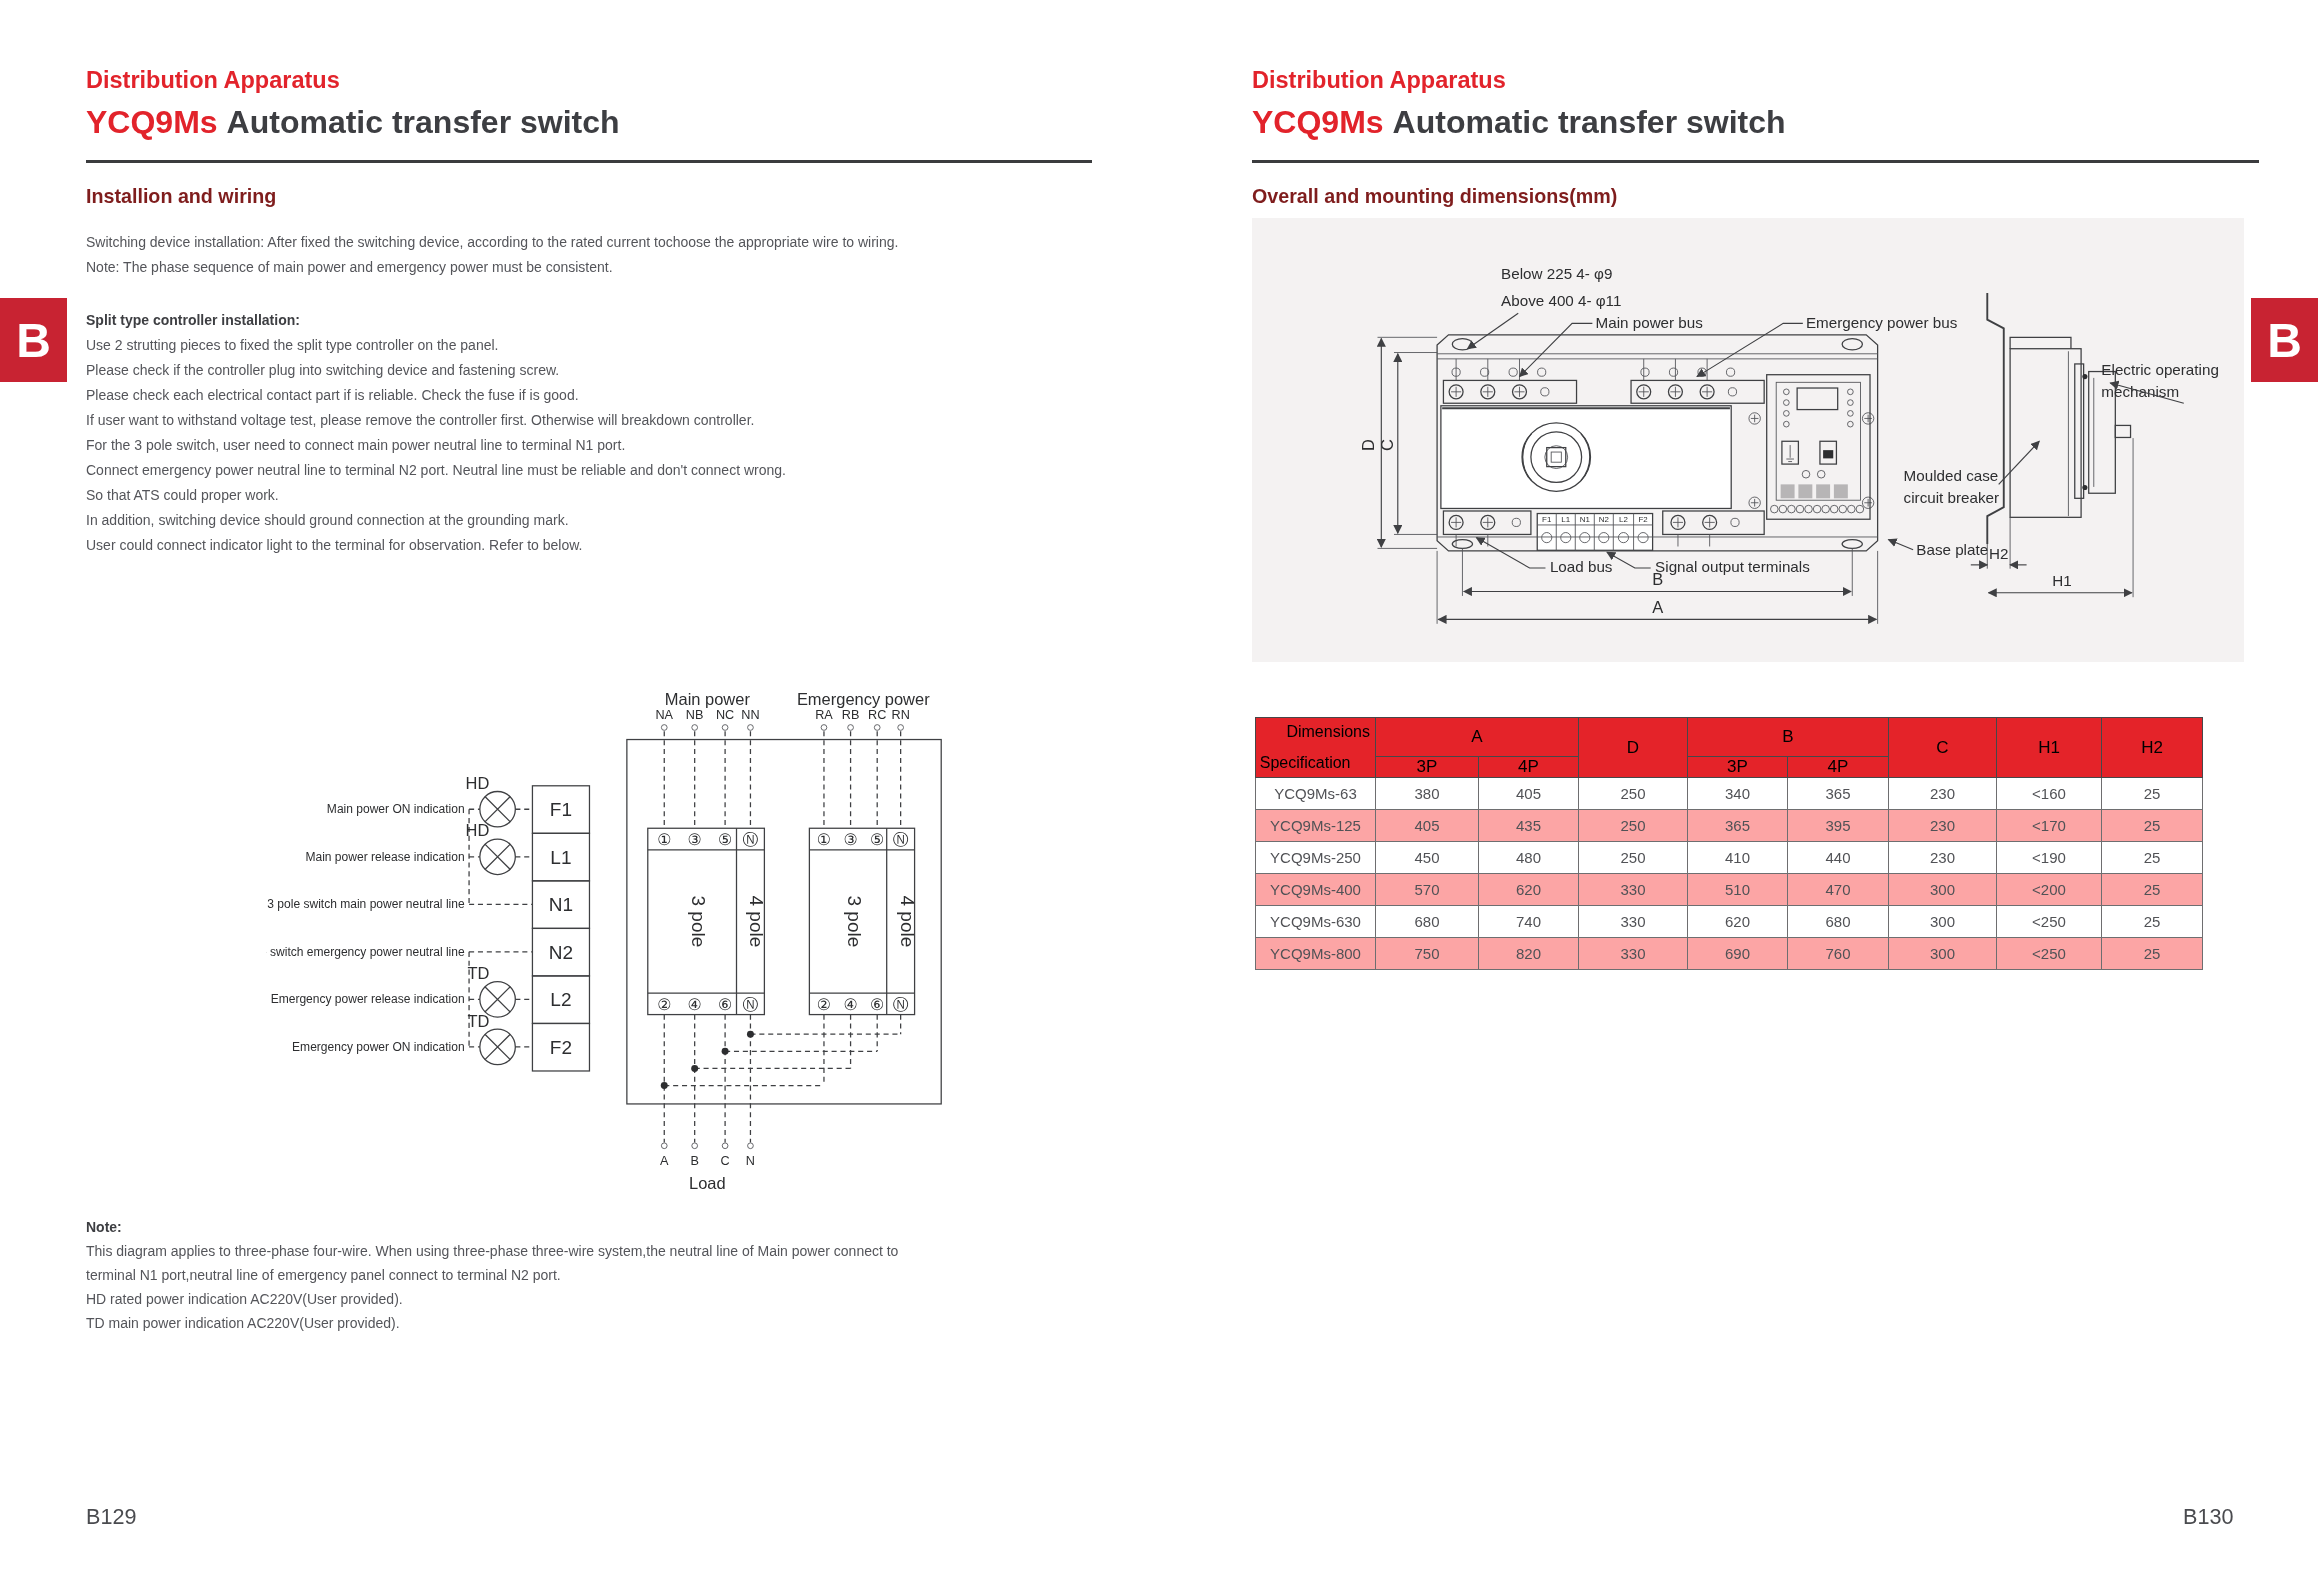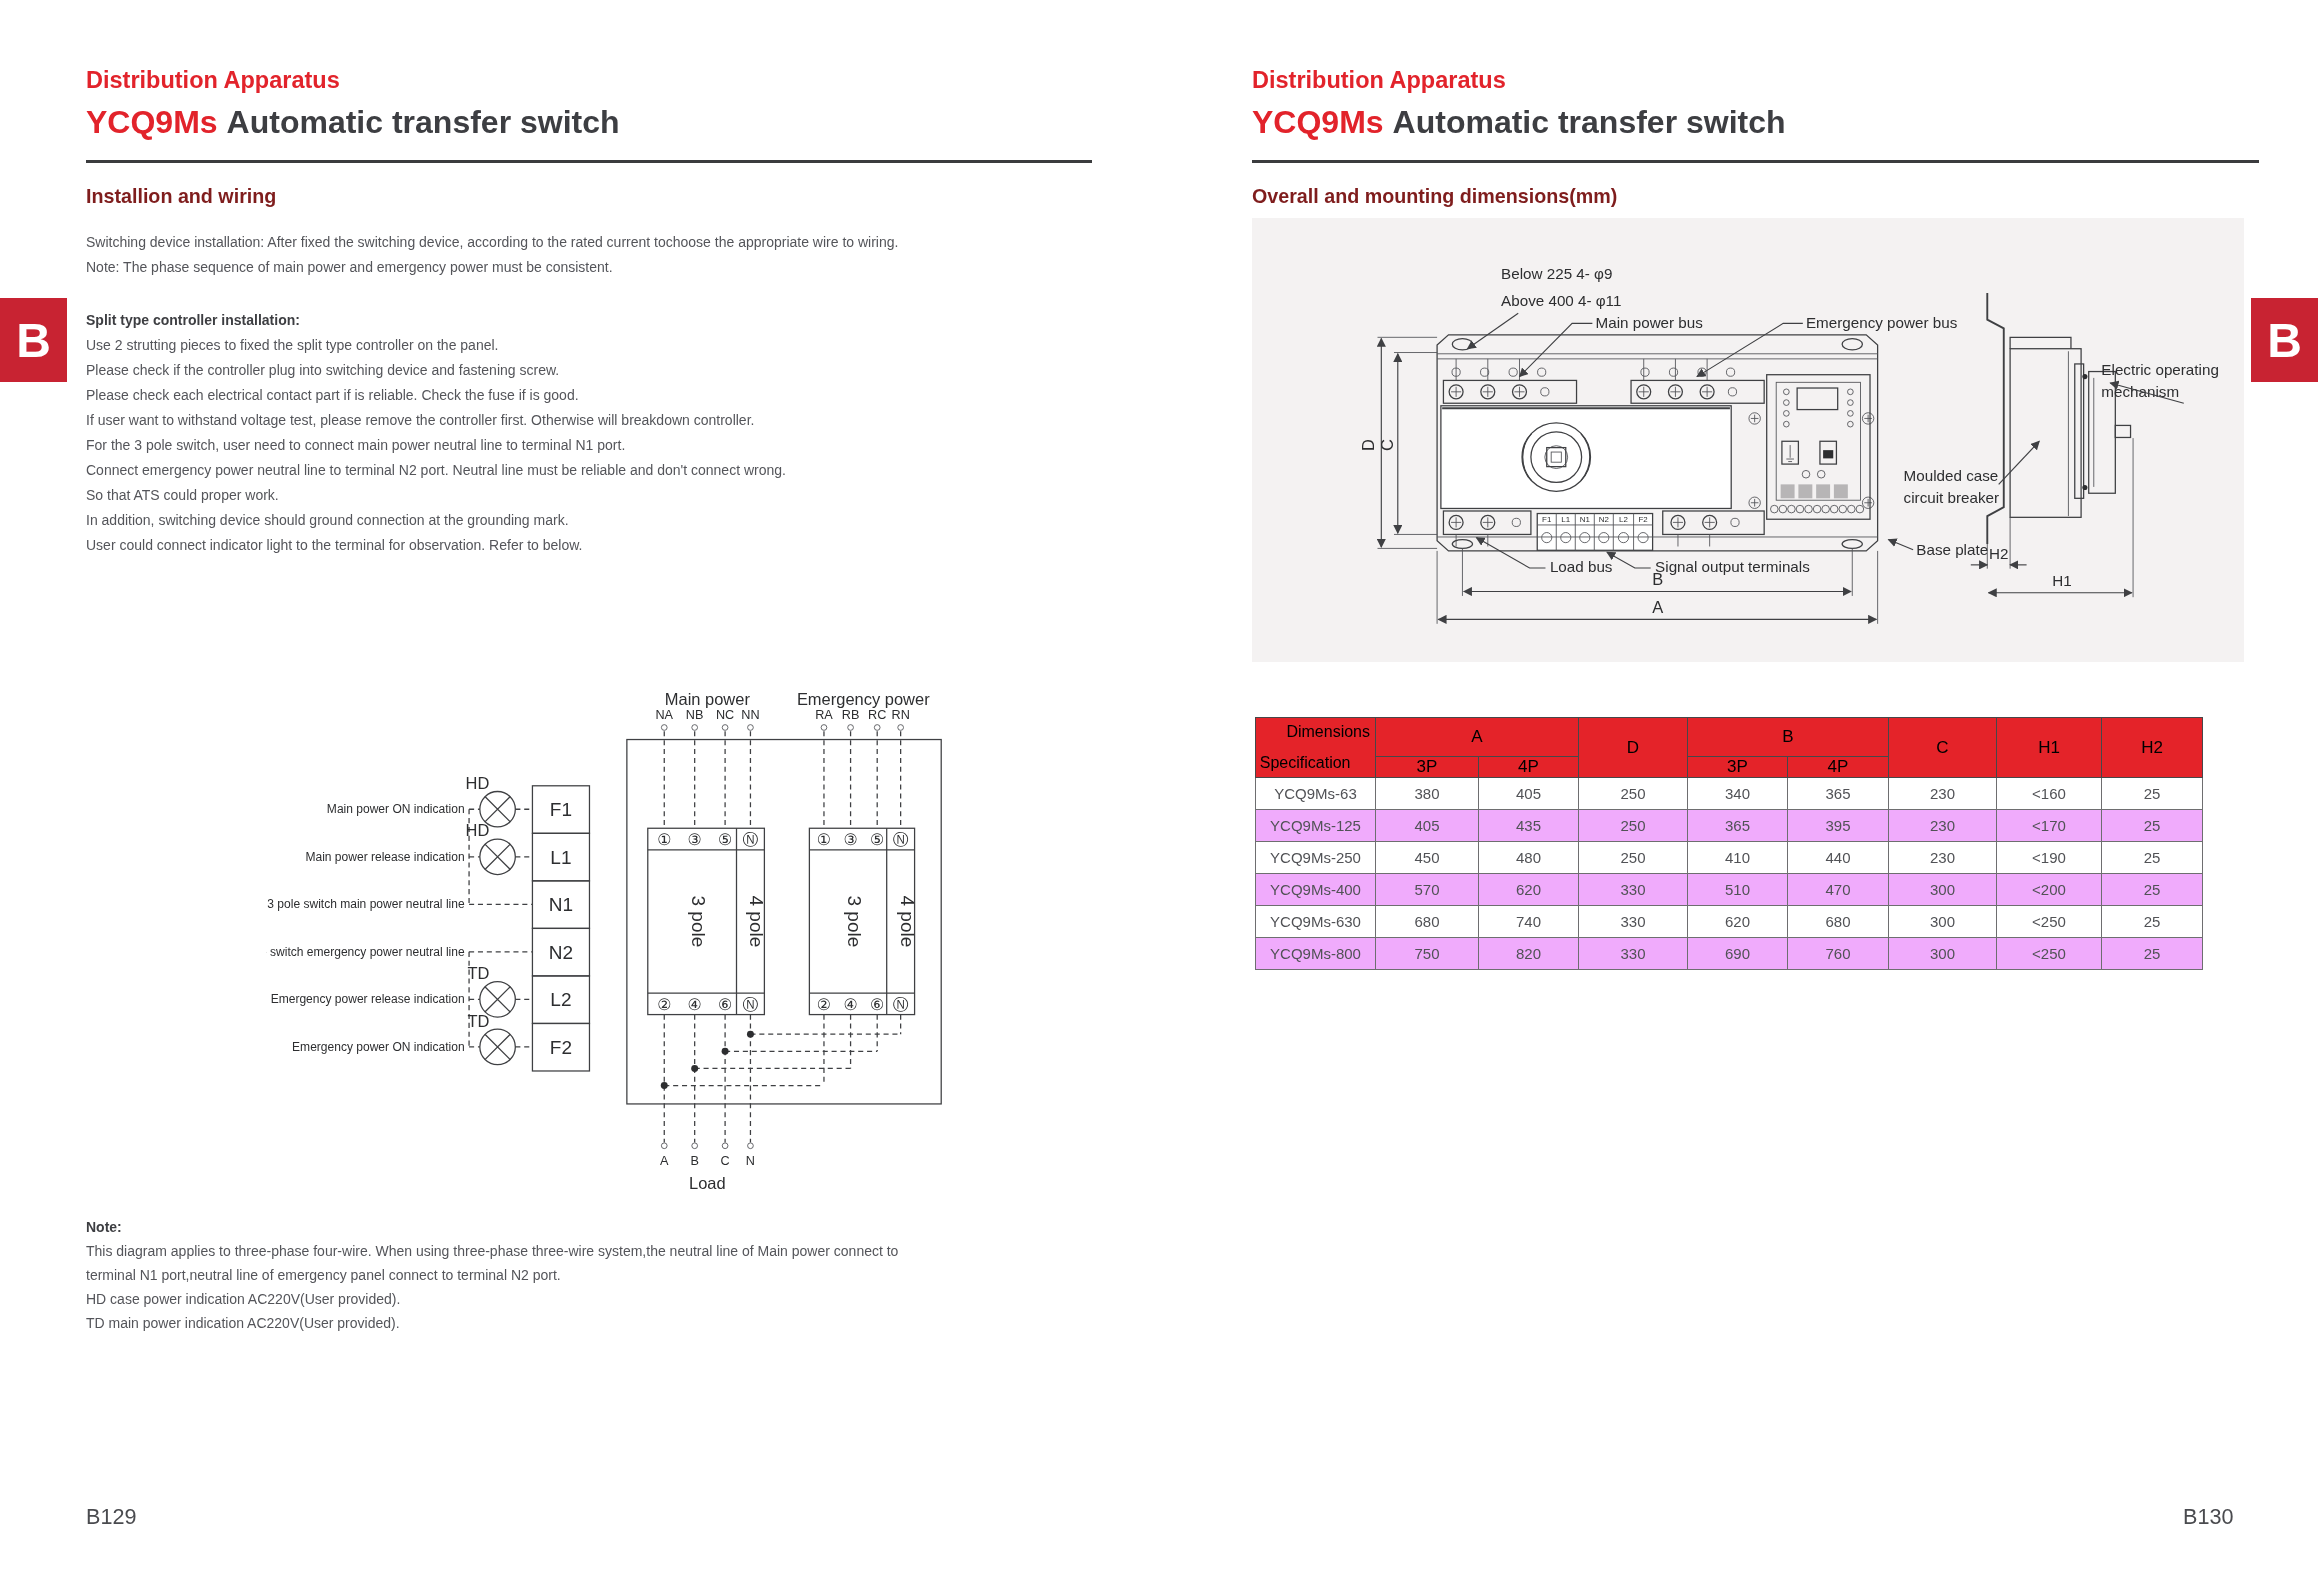--- a/index.html
+++ b/index.html
@@ -49,7 +49,7 @@
   table.dims tr.h2 th { height:14px; }
   table.dims td { height:32px; font-size:15px; color:#515256; text-align:center;
                   border:0.6px solid #6e6e70; border-top:1.6px solid #3f3f41; background:#fff; }
-  table.dims tr.alt td { background:#f0abfc;margin-left:38px; }
+  table.dims tr.alt td { background:#fca5a5;margin-left:38px; }
   th.corner { position:relative;
     background:linear-gradient(to bottom right,
        #e42329 calc(50% - 1.3px), #3c3c3e calc(50% - 1.3px),

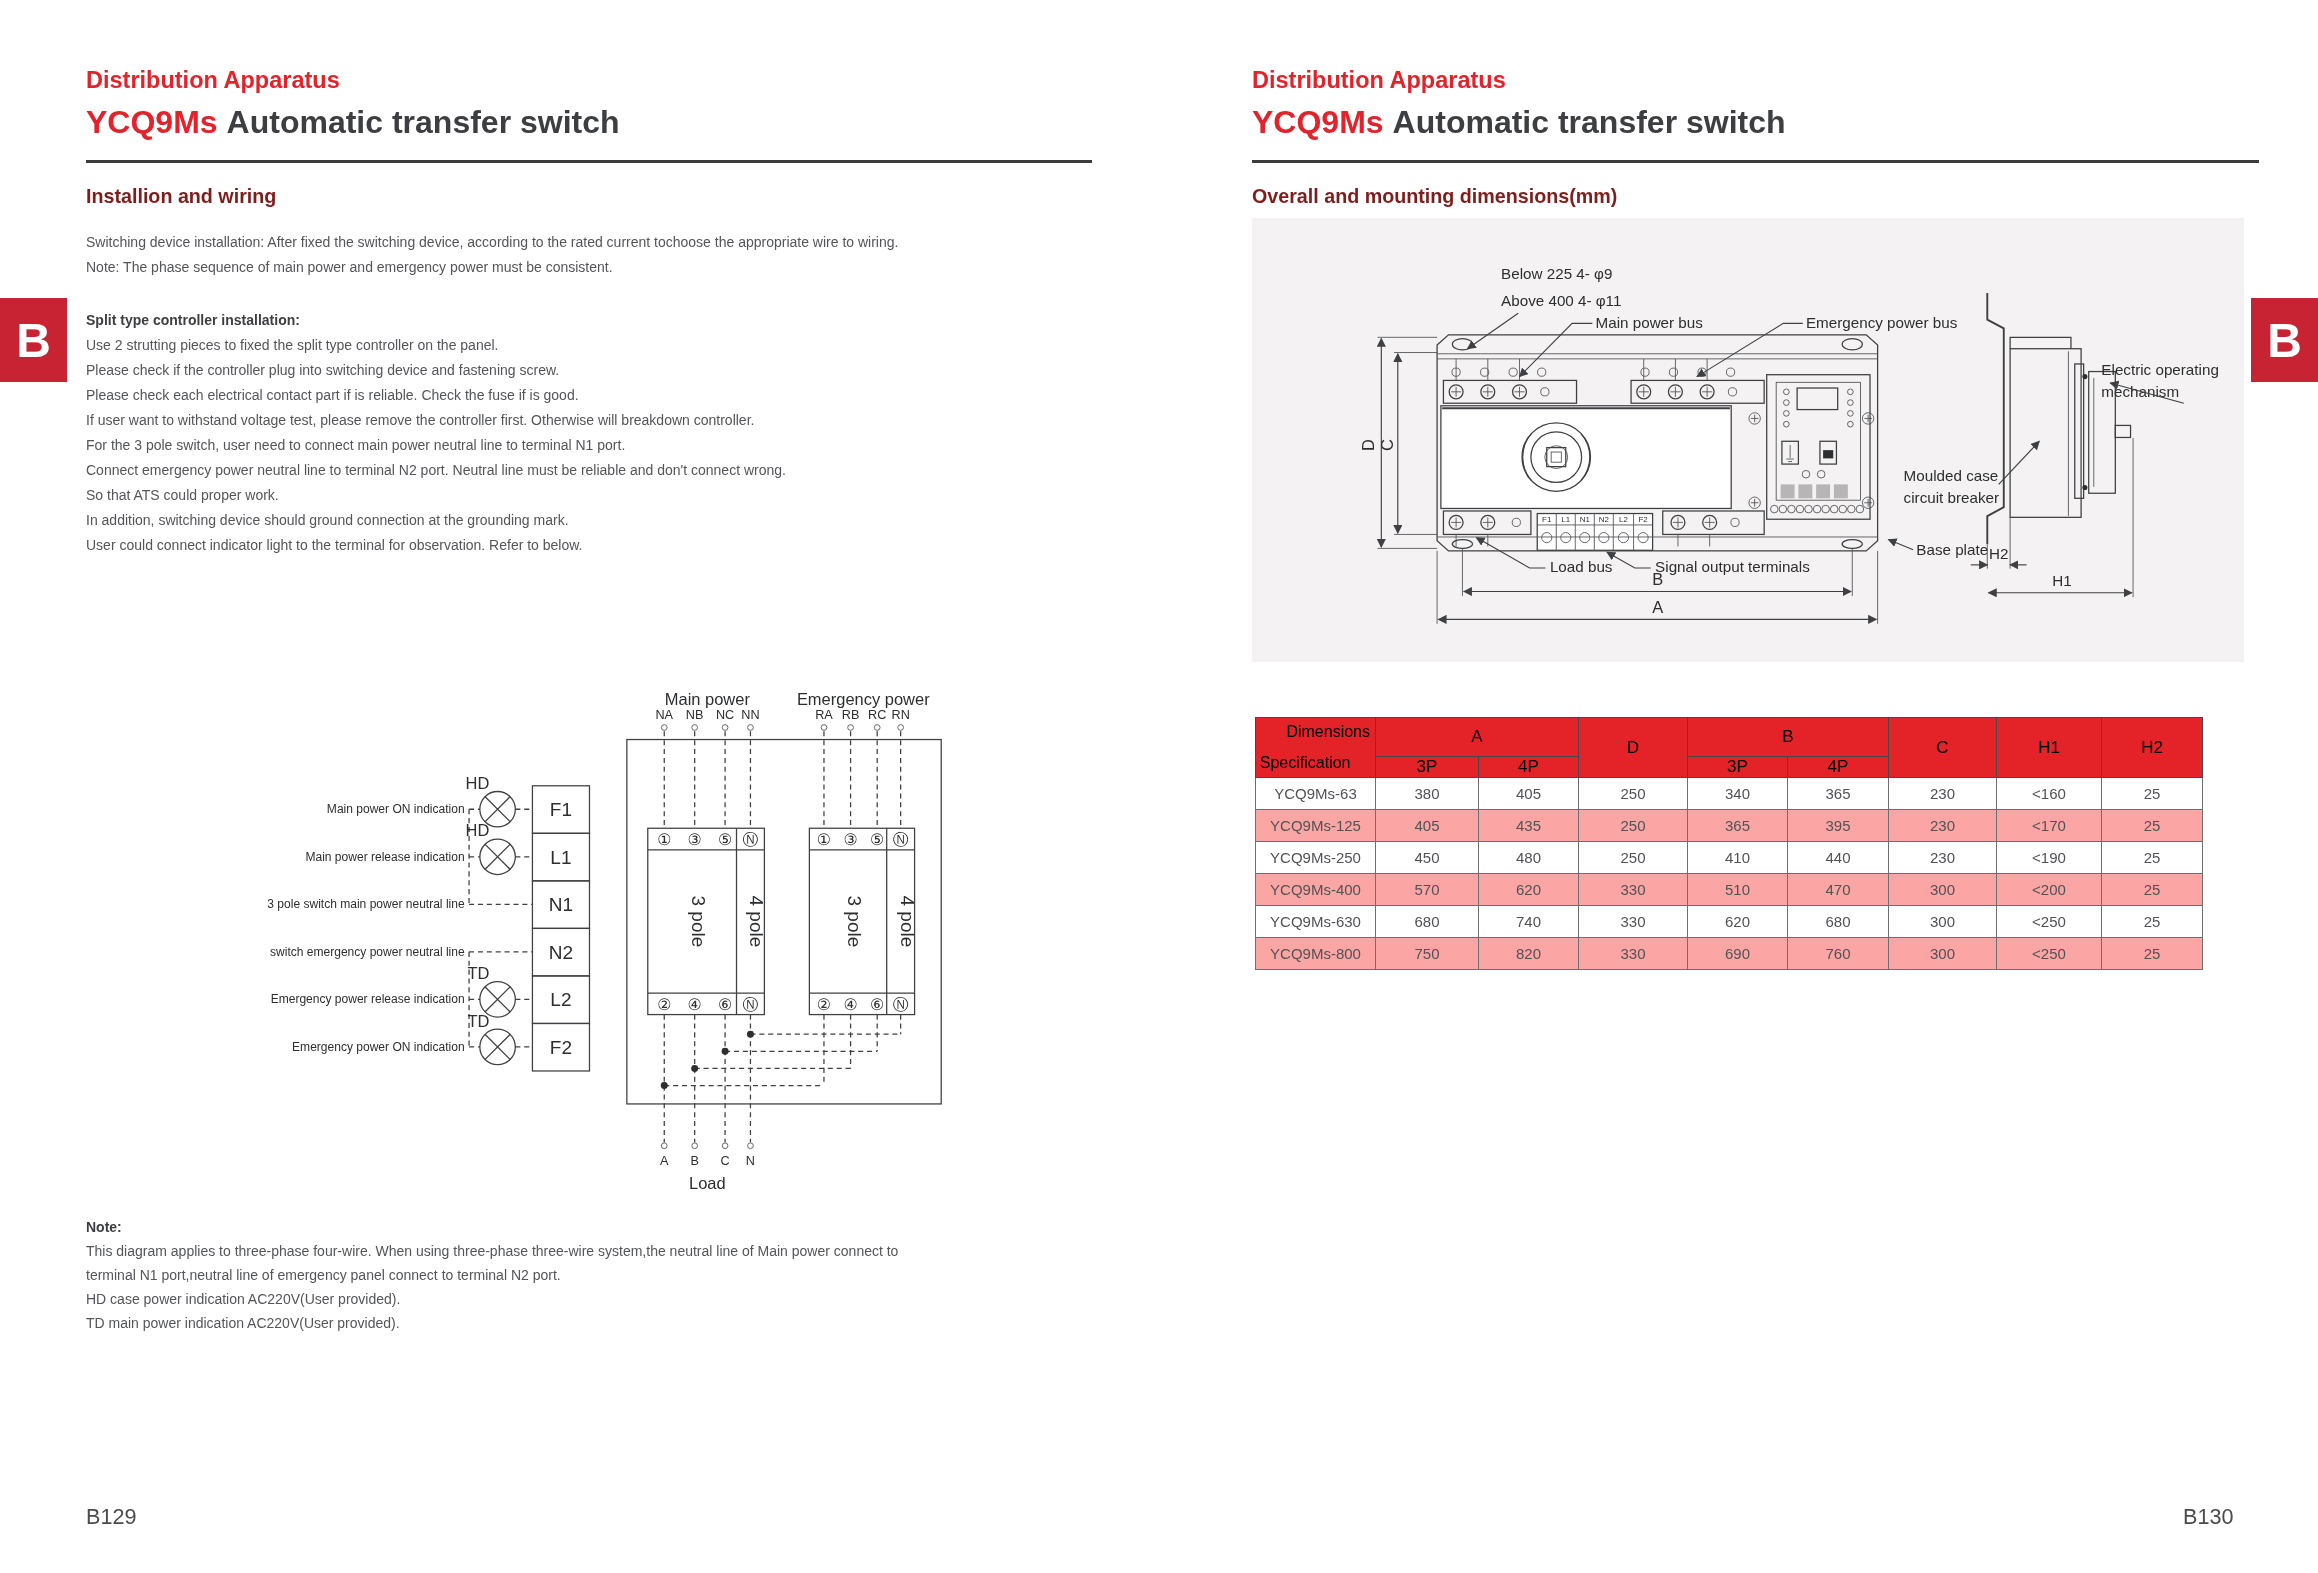--- a/index.html
+++ b/index.html
@@ -243,7 +243,7 @@
   <div class="bold">Note:</div>
   <div>This diagram applies to three-phase four-wire. When using three-phase three-wire system,the neutral line of Main power connect to</div>
   <div>terminal N1 port,neutral line of emergency panel connect to terminal N2 port.</div>
-  <div>HD case power indication AC220V(User provided).</div>
+  <div>HD rated power indication AC220V(User provided).</div>
   <div>TD main power indication AC220V(User provided).</div>
 </div>
 

